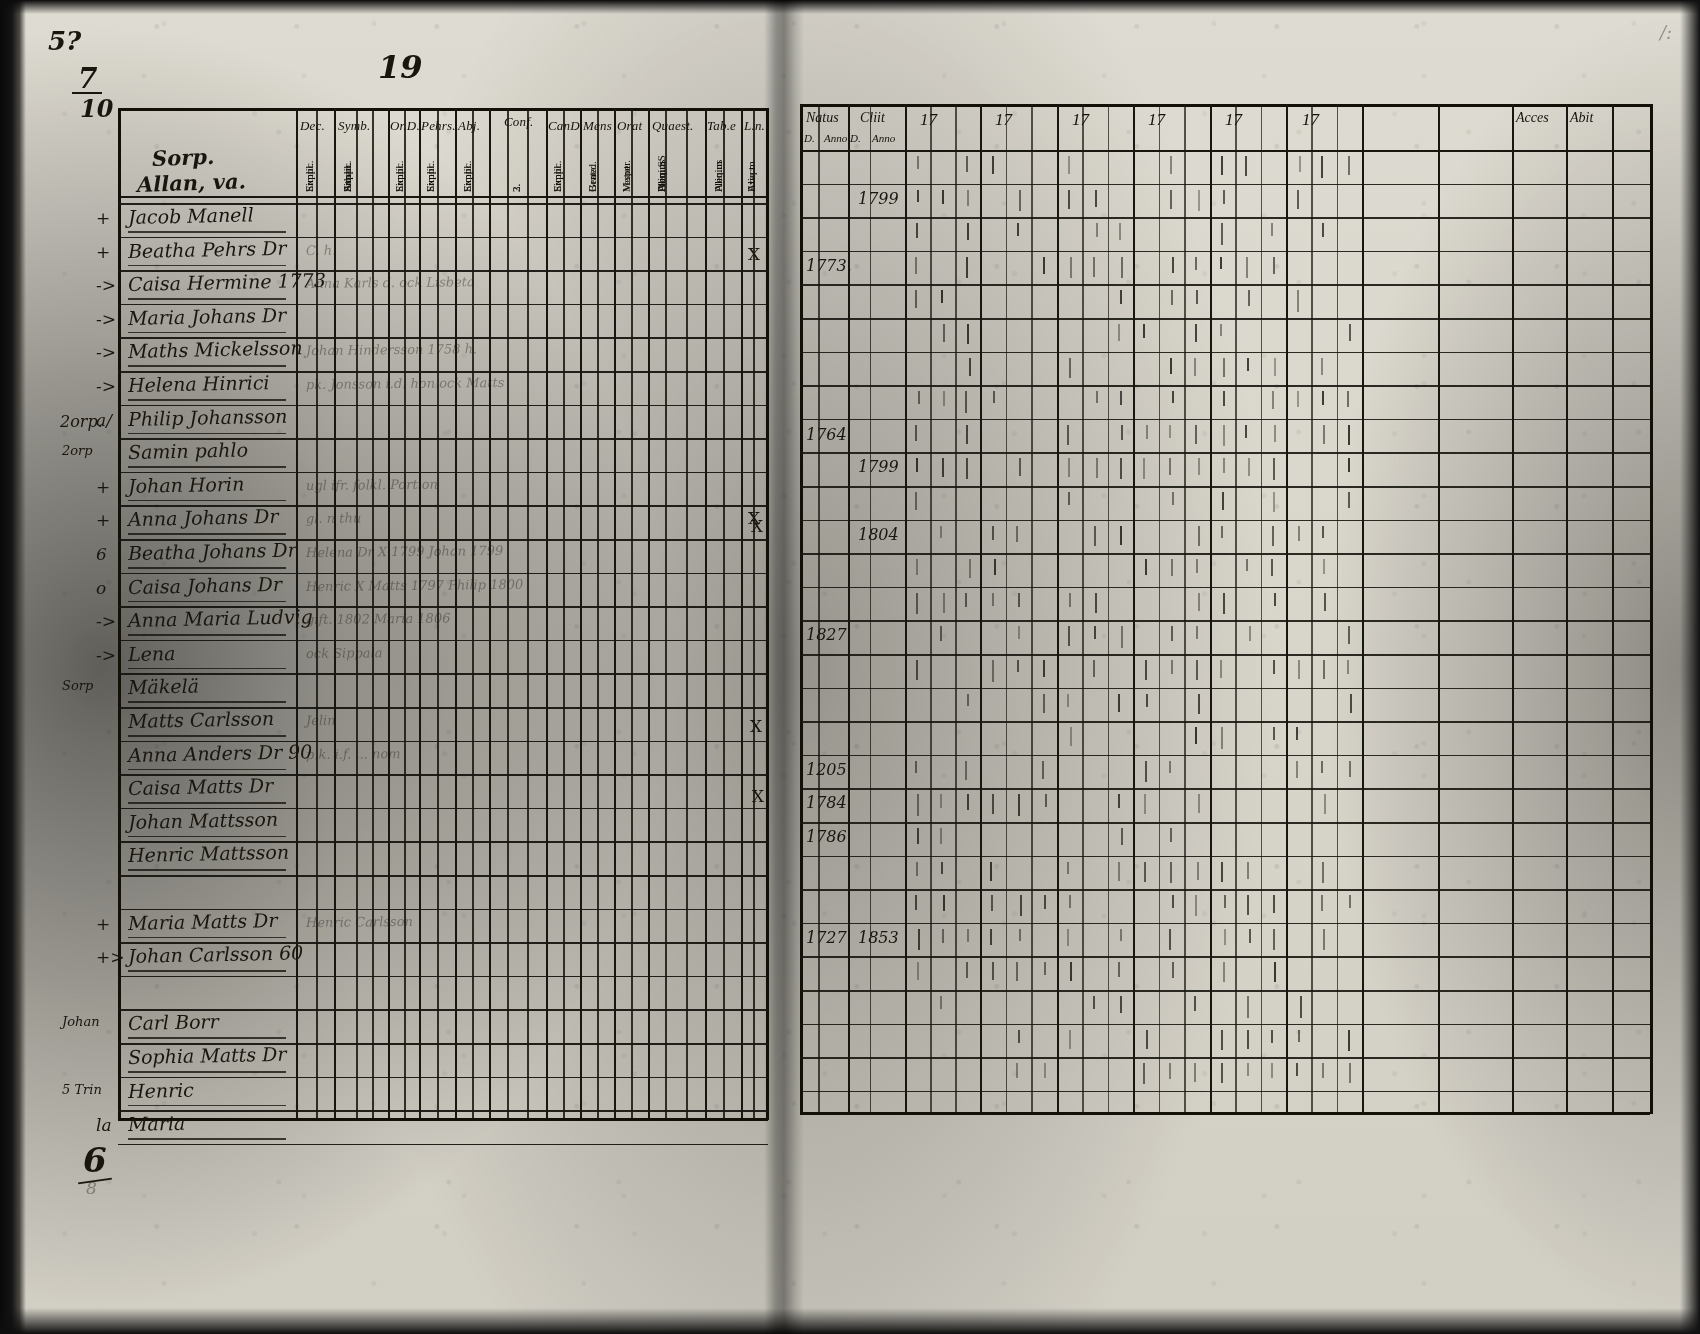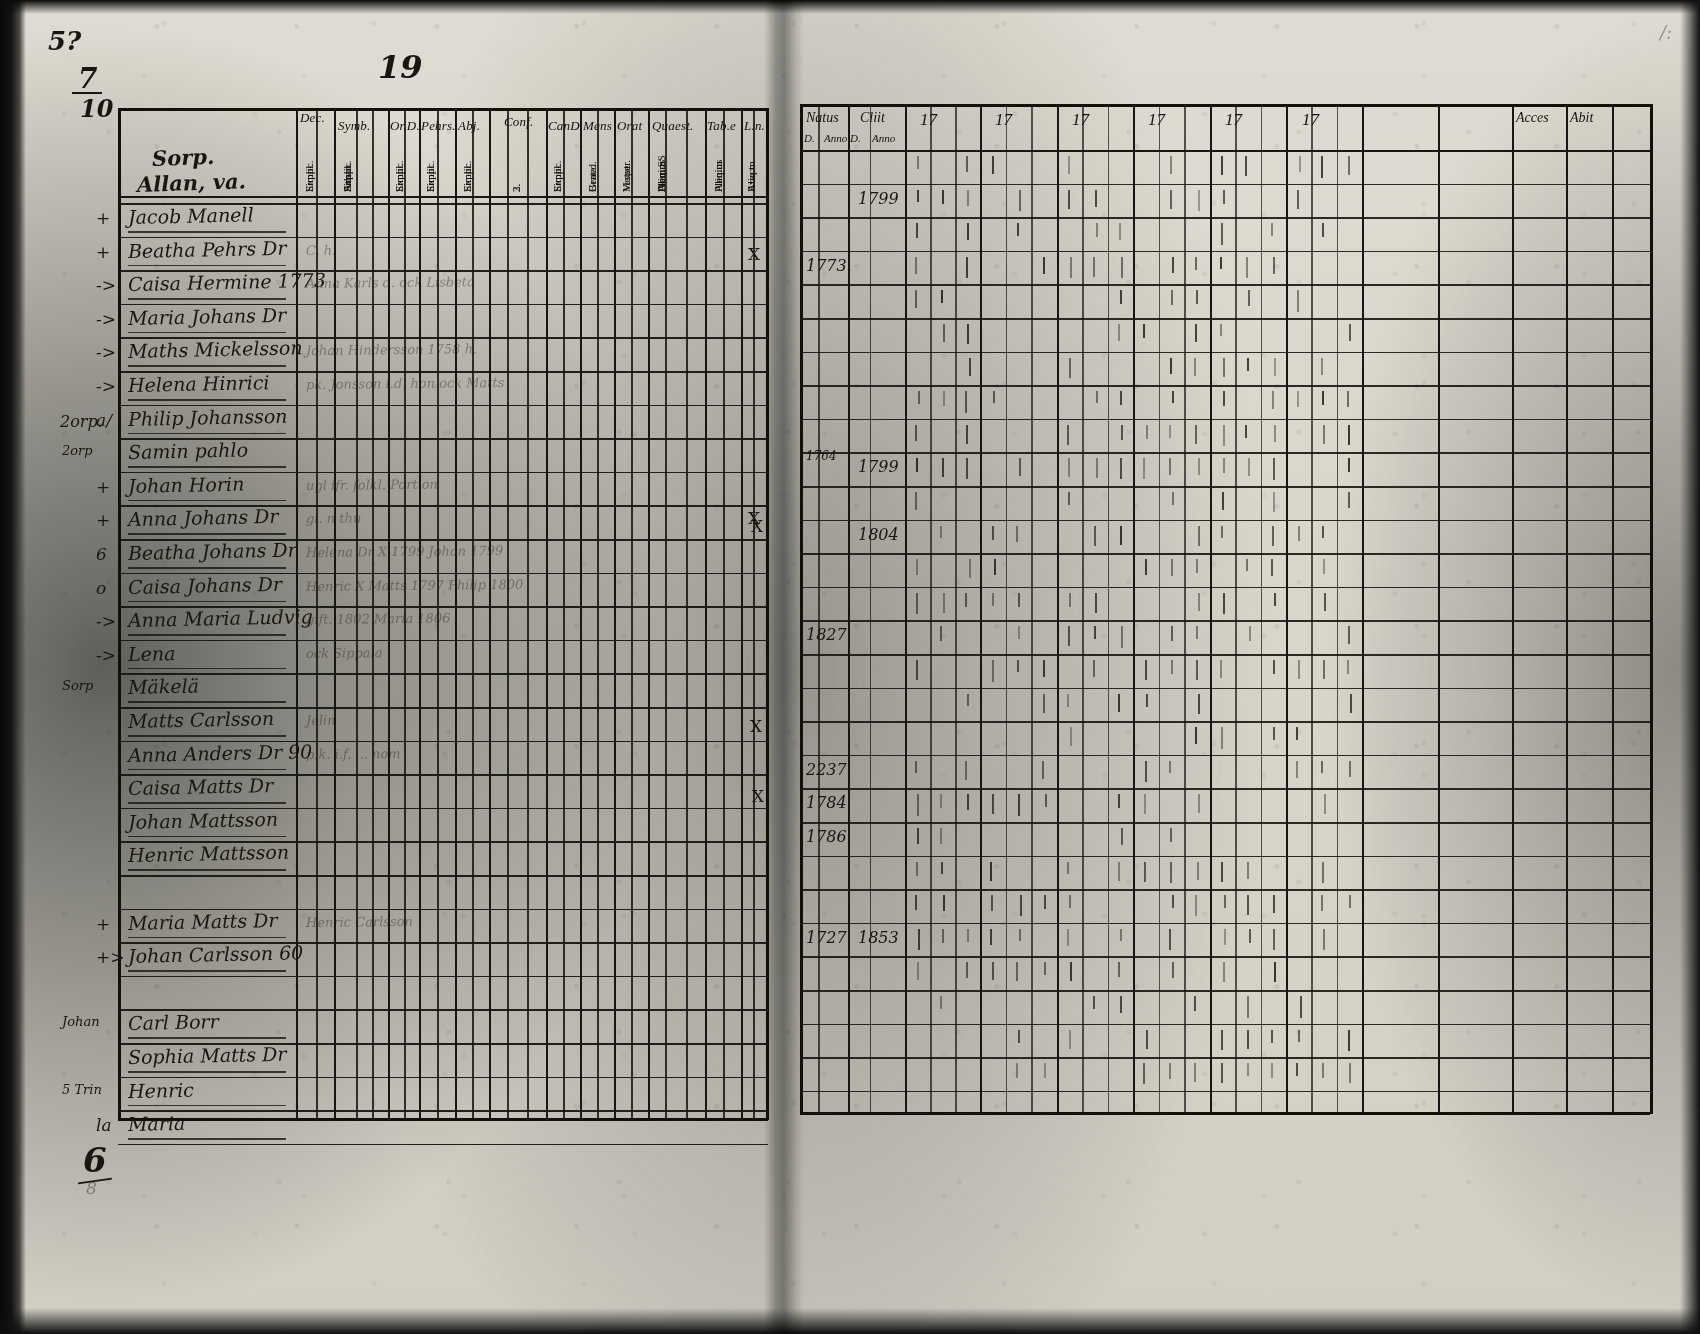--- a/index.html
+++ b/index.html
@@ -168,7 +168,7 @@
       <div class="hline" style="left: 118px; top: 1143.8px; width: 650px; opacity: 0.95;"></div>
     </div>
   <div id="left-headers">
-      <div class="ink printed colhead" style="left: 300px; top: 110px; font-size: 13px; font-style: italic;">Dec.</div>
+      <div class="ink printed colhead" style="left: 300px; top: 118px; font-size: 13px; font-style: italic;">Dec.</div>
       <div class="ink printed vert colsub" style="left: 303px; top: 126px; height: 66px; font-size: 11px;">Explic.</div>
       <div class="ink printed vert colsub" style="left: 303px; top: 126px; height: 66px; font-size: 11px;">Simpl.</div>
       <div class="ink printed colhead" style="left: 338px; top: 118px; font-size: 13px; font-style: italic;">Symb.</div>

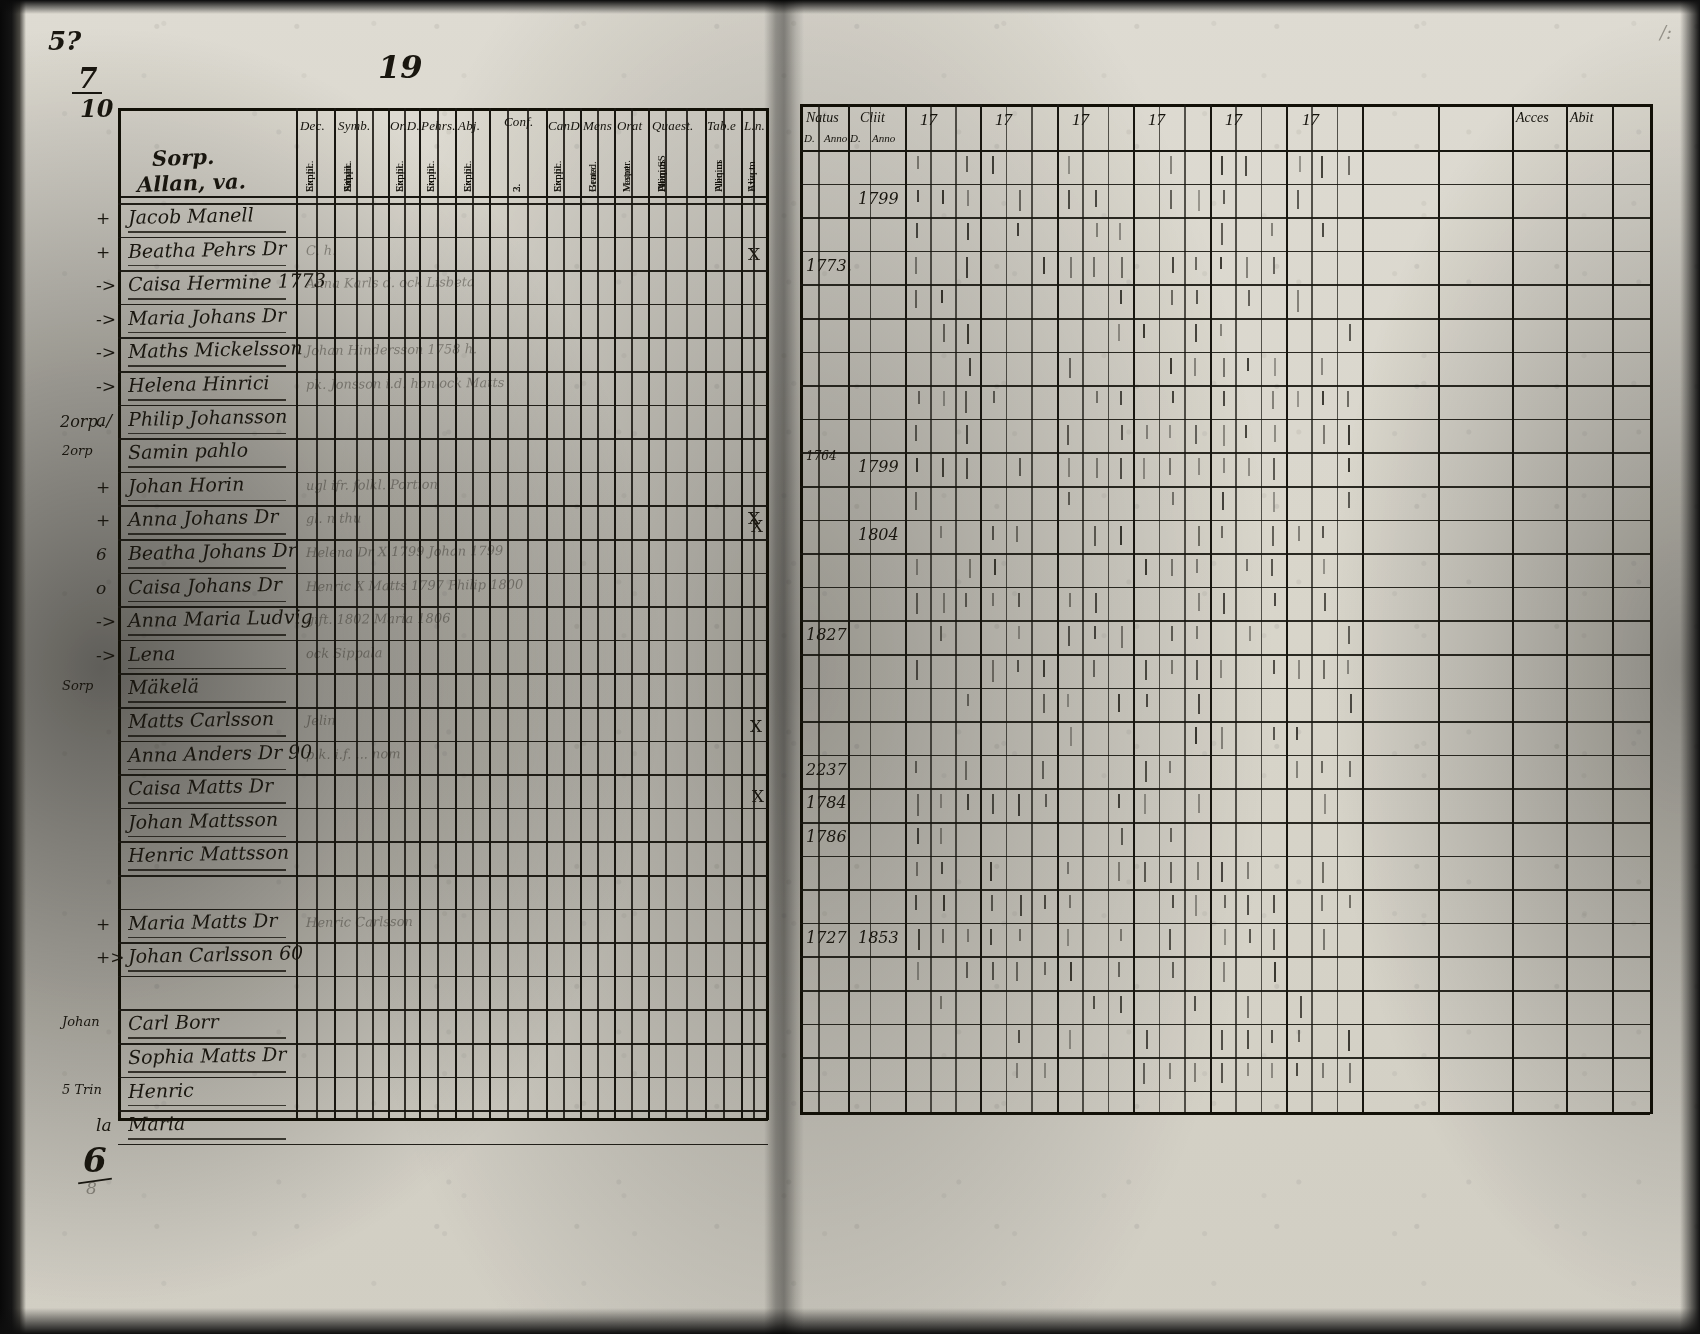--- a/index.html
+++ b/index.html
@@ -388,7 +388,7 @@
     </div>
   <div id="right-values">
       <div class="ink hand" style="left: 806px; top: 255.8px; font-size: 16px;">1773.</div>
-      <div class="ink hand" style="left: 806px; top: 449px; font-size: 12px;">1764</div>
+      <div class="ink hand" style="left: 806px; top: 425px; font-size: 16px;">1764</div>
       <div class="ink hand" style="left: 806px; top: 625.4px; font-size: 16px;">1827</div>
       <div class="ink hand" style="left: 806px; top: 759.8px; font-size: 16px;">2237</div>
       <div class="ink hand" style="left: 806px; top: 793.4px; font-size: 16px;">1784</div>

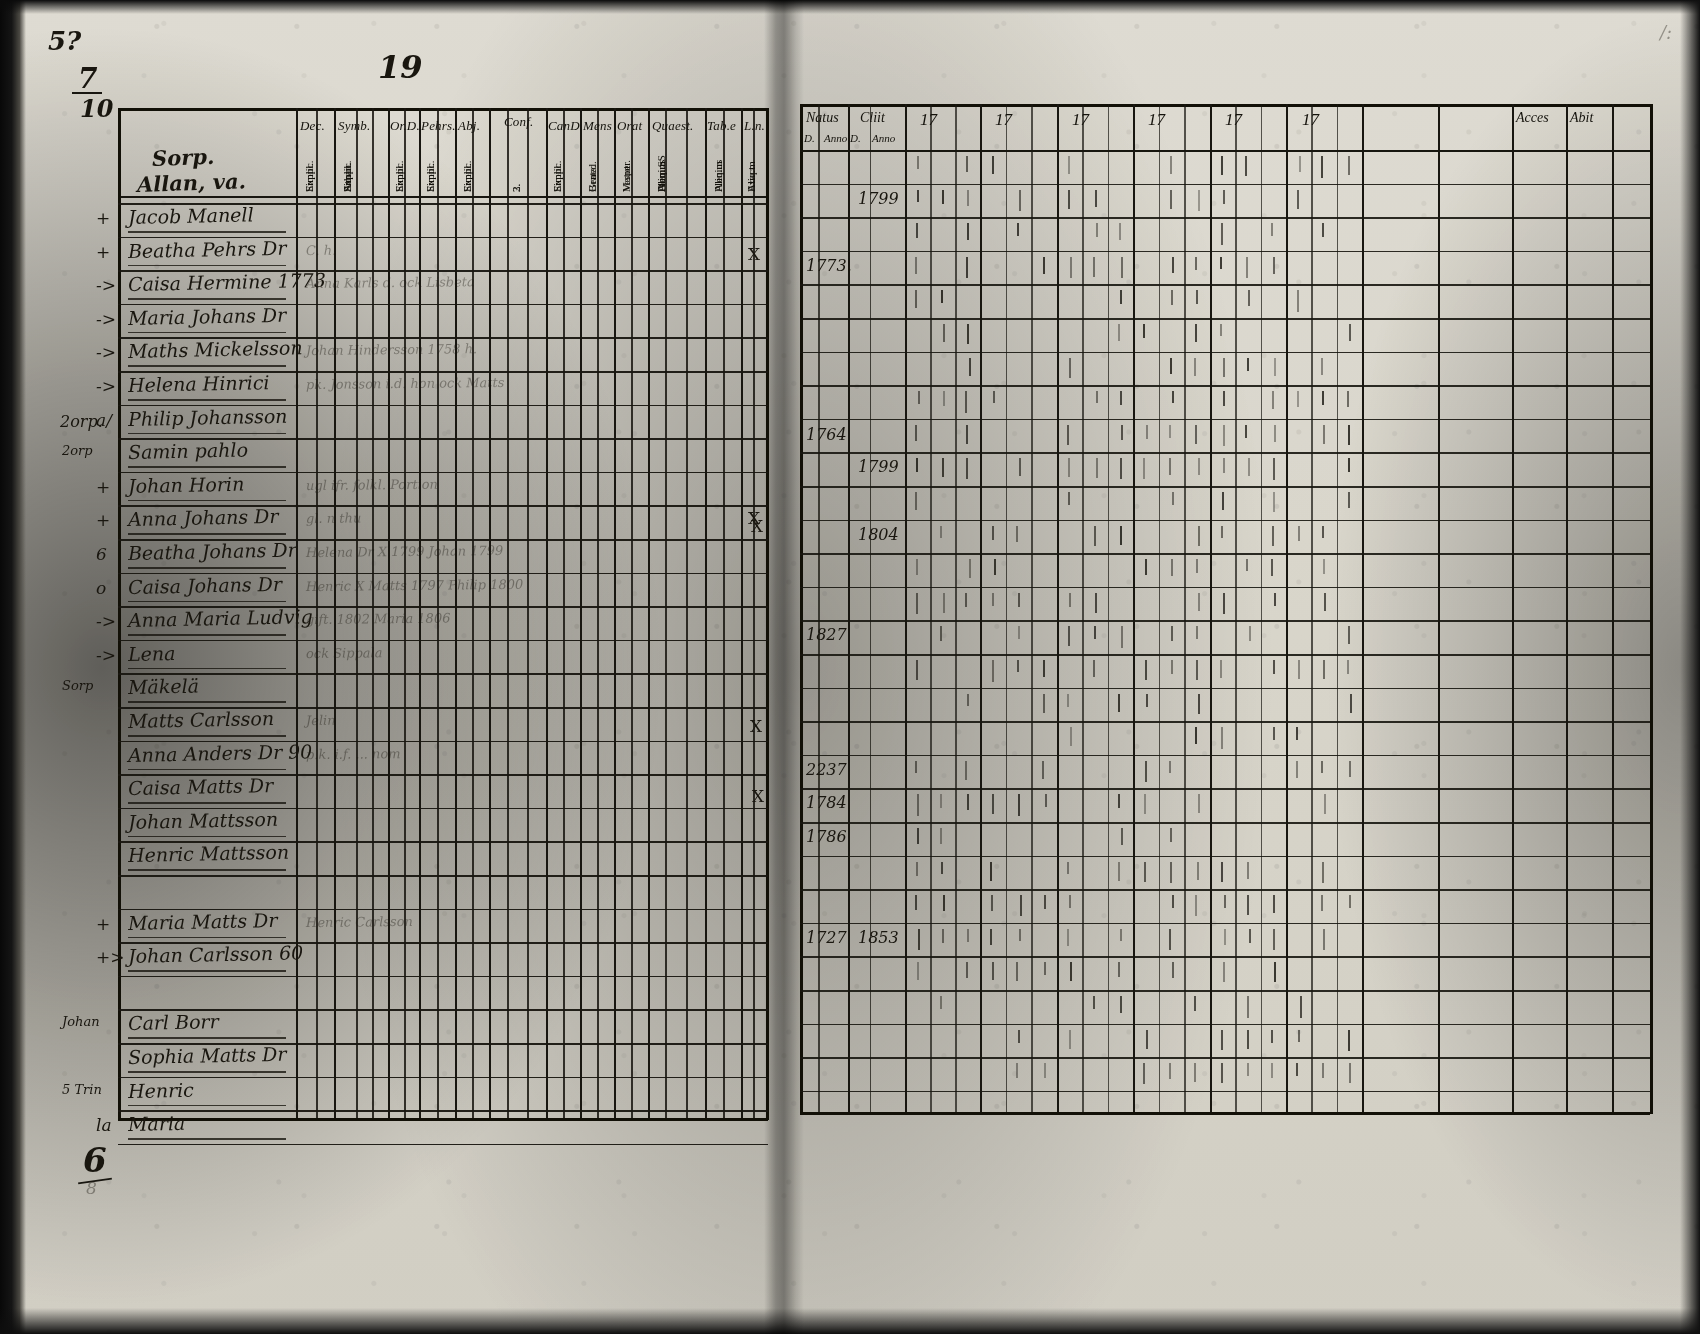--- a/index.html
+++ b/index.html
@@ -390,7 +390,7 @@
       <div class="ink hand" style="left: 806px; top: 255.8px; font-size: 16px;">1773.</div>
       <div class="ink hand" style="left: 806px; top: 425px; font-size: 16px;">1764</div>
       <div class="ink hand" style="left: 806px; top: 625.4px; font-size: 16px;">1827</div>
-      <div class="ink hand" style="left: 806px; top: 759.8px; font-size: 16px;">2237</div>
+      <div class="ink hand" style="left: 806px; top: 759.8px; font-size: 16px;">1205</div>
       <div class="ink hand" style="left: 806px; top: 793.4px; font-size: 16px;">1784</div>
       <div class="ink hand" style="left: 806px; top: 827px; font-size: 16px;">1786</div>
       <div class="ink hand" style="left: 806px; top: 927.8px; font-size: 16px;">1727</div>

